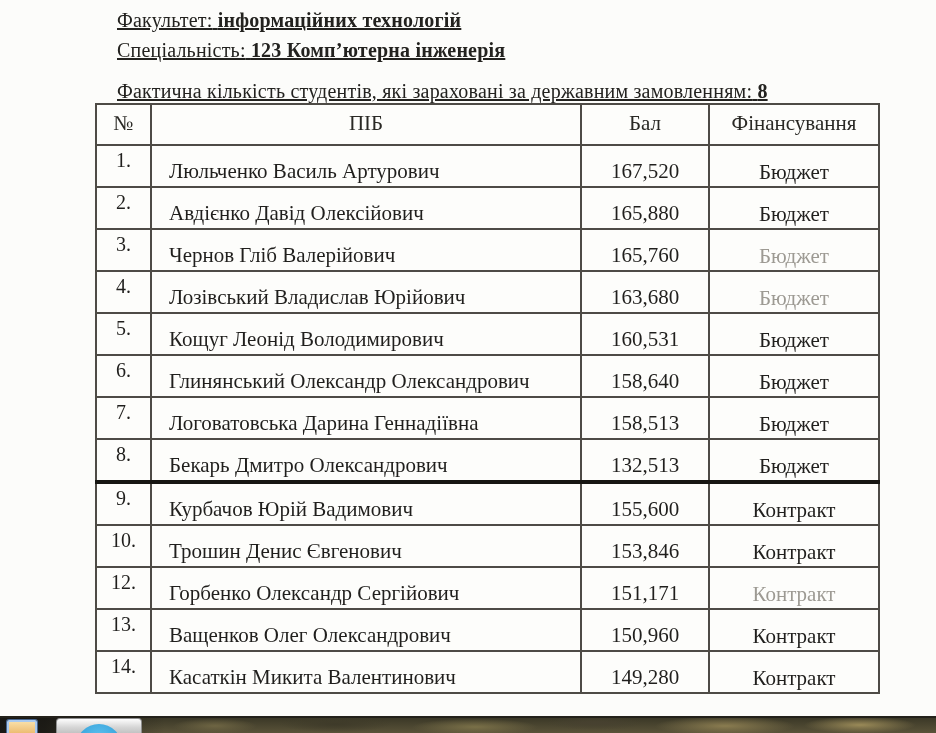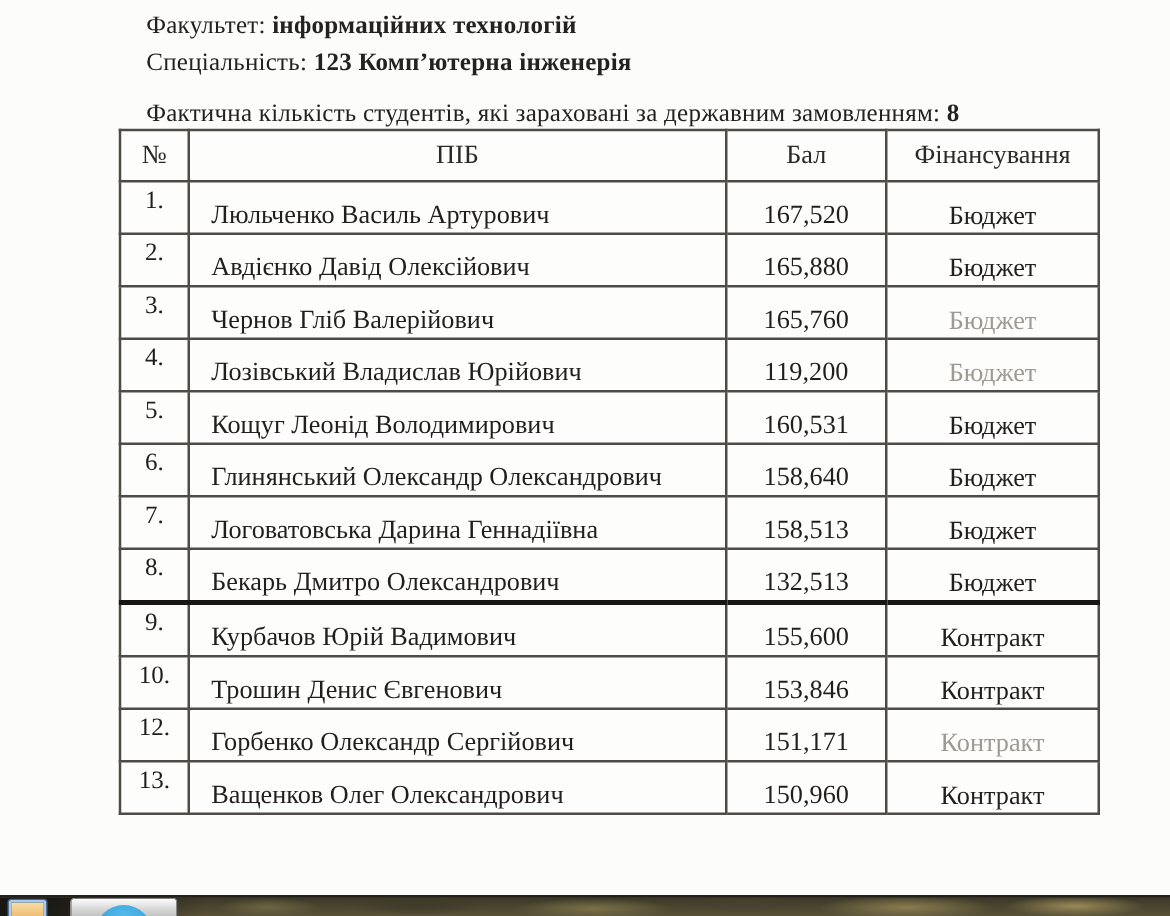--- a/index.html
+++ b/index.html
@@ -20,6 +20,7 @@
     letter-spacing: 0.2px;
     white-space: nowrap;
     color: #23221f;
+    text-decoration: underline;
   }
   .doc-line b { font-weight: 700; }
   .line-faculty   { top: -11px; }   

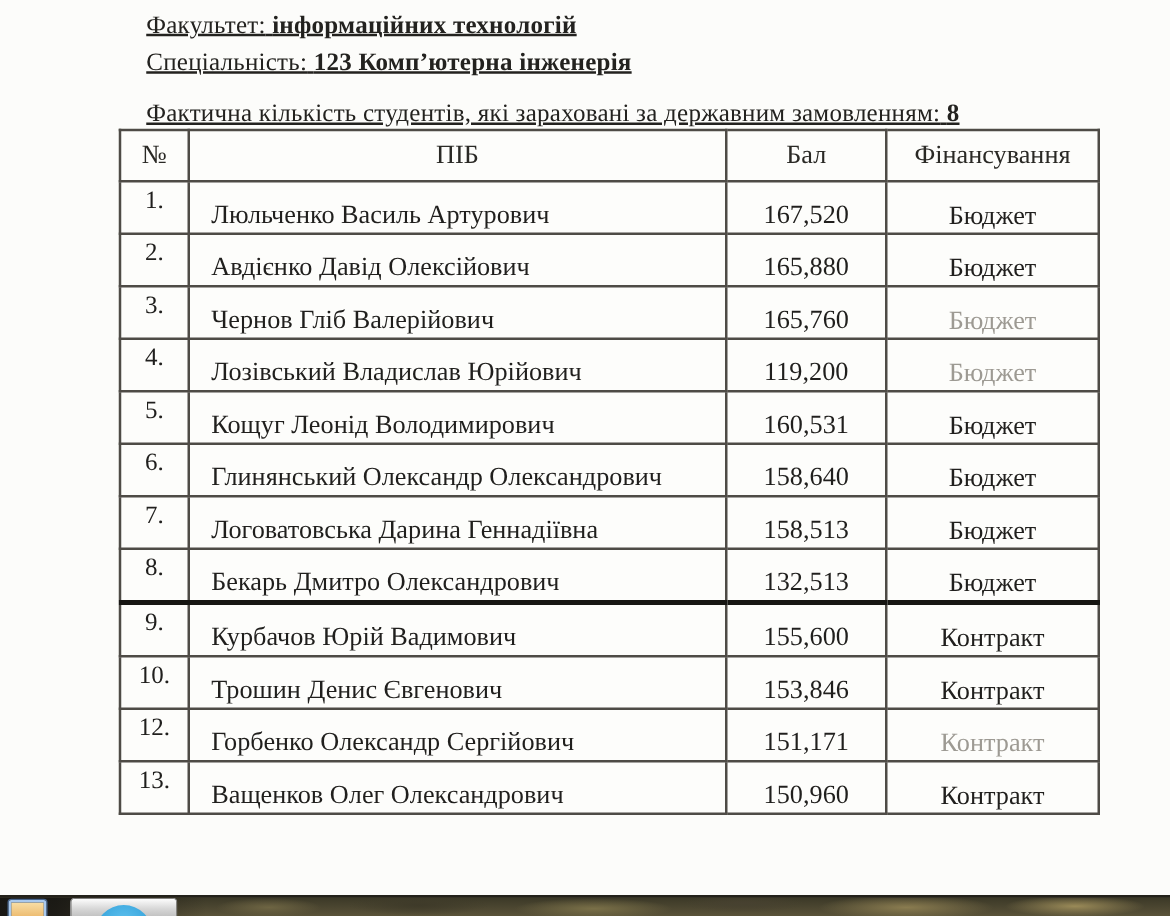--- a/index.html
+++ b/index.html
@@ -175,7 +175,7 @@
       <tr>
     <td class="c-num">4.</td>
     <td class="c-name">Лозівський Владислав Юрійович</td>
-    <td class="c-score">119,200</td>
+    <td class="c-score">163,680</td>
     <td class="c-fund faded">Бюджет</td>
   </tr>
       <tr>

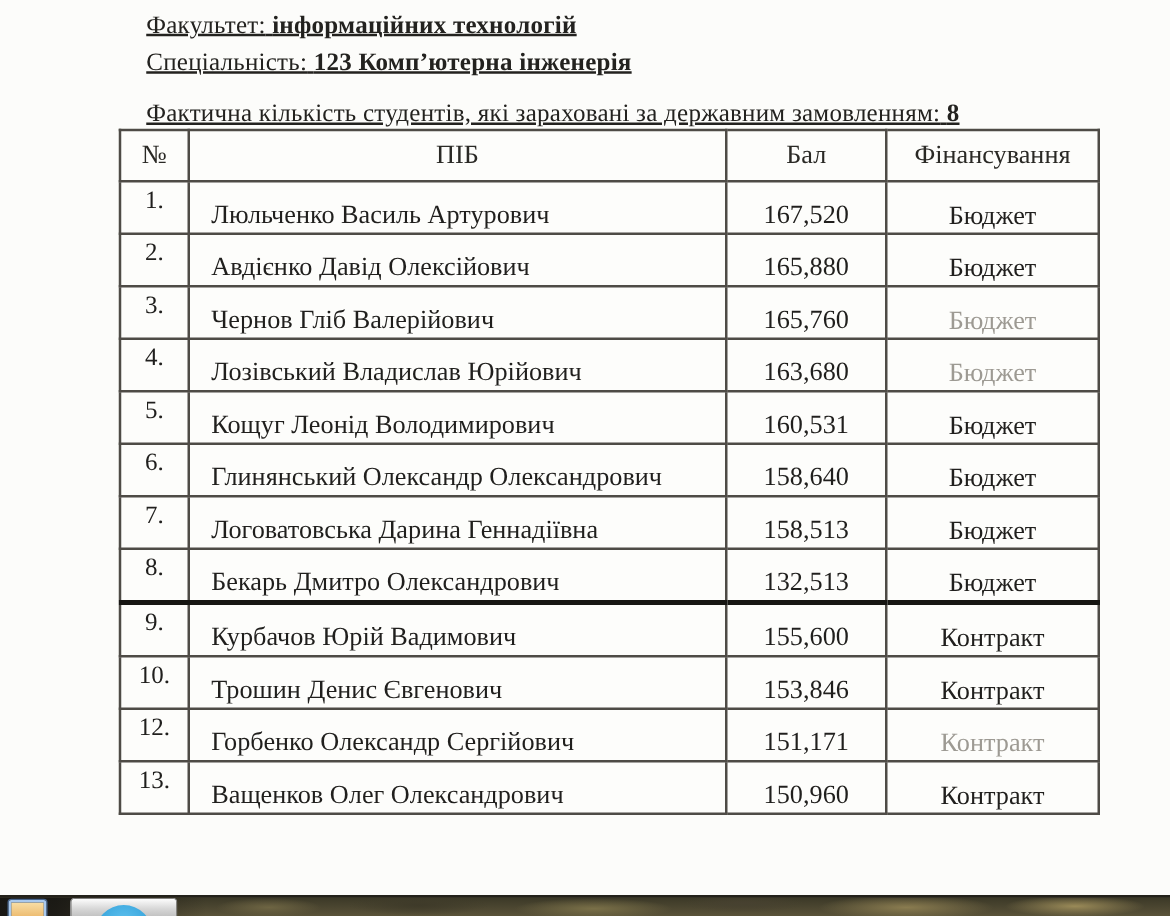--- a/index.html
+++ b/index.html
@@ -226,6 +226,12 @@
     <td class="c-score">150,960</td>
     <td class="c-fund">Контракт</td>
   </tr>
+      <tr>
+    <td class="c-num">14.</td>
+    <td class="c-name">Касаткін Микита Валентинович</td>
+    <td class="c-score">149,280</td>
+    <td class="c-fund">Контракт</td>
+  </tr>
     </tbody>
 </table>
 

